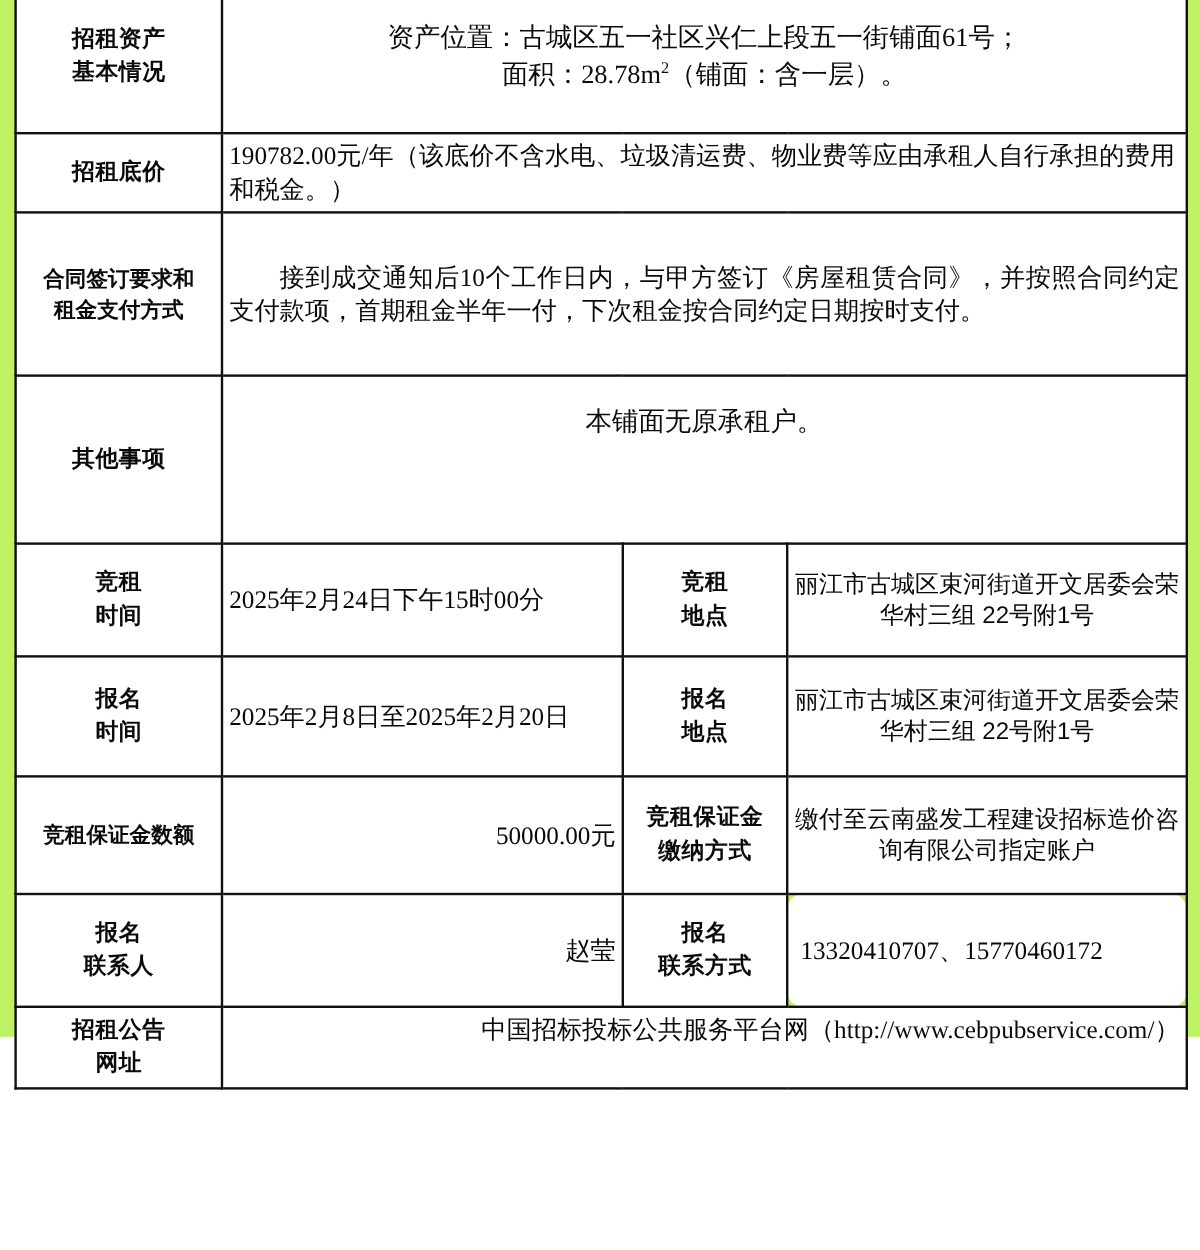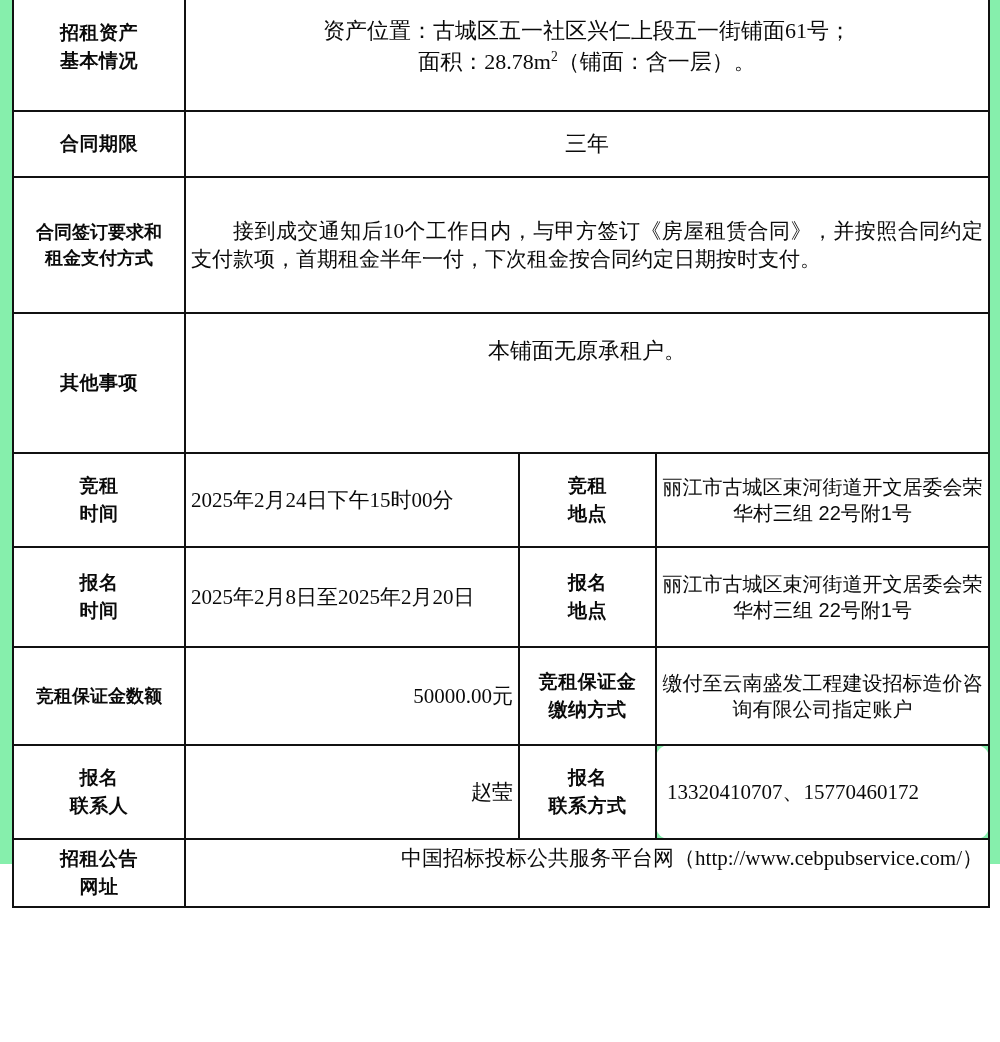--- a/index.html
+++ b/index.html
@@ -19,7 +19,7 @@
     position: relative;
     width: 1000px;
     height: 864px;
-    background: #86efac;
+    background: #bef264;
   }
 
   table.lease-table {

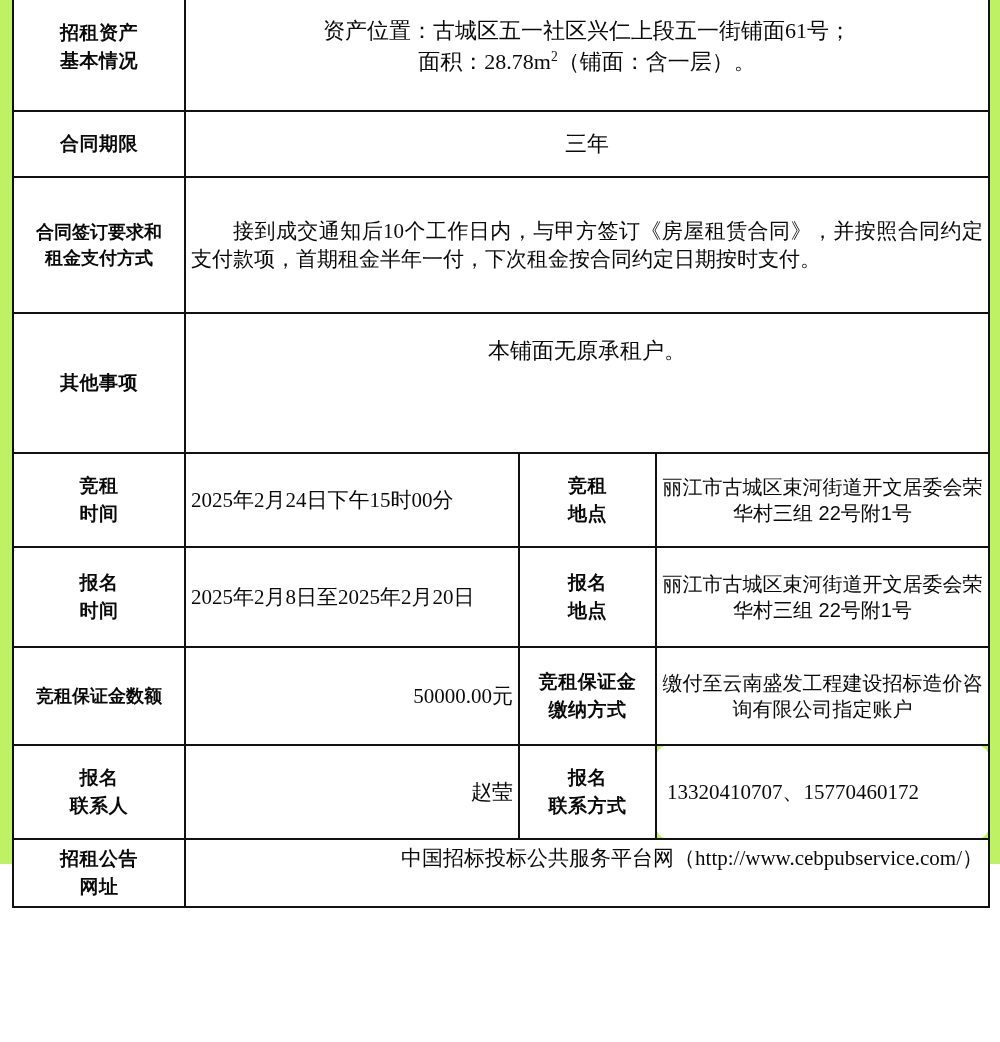--- a/index.html
+++ b/index.html
@@ -127,6 +127,10 @@
         </td>
       </tr>
 
+      <tr>
+        <td class="label cell-tall-2">招租底价</td>
+        <td colspan="3" class="val val-left">190782.00元/年（该底价不含水电、垃圾清运费、物业费等应由承租人自行承担的费用和税金。）</td>
+      </tr>
 
 
       <tr>

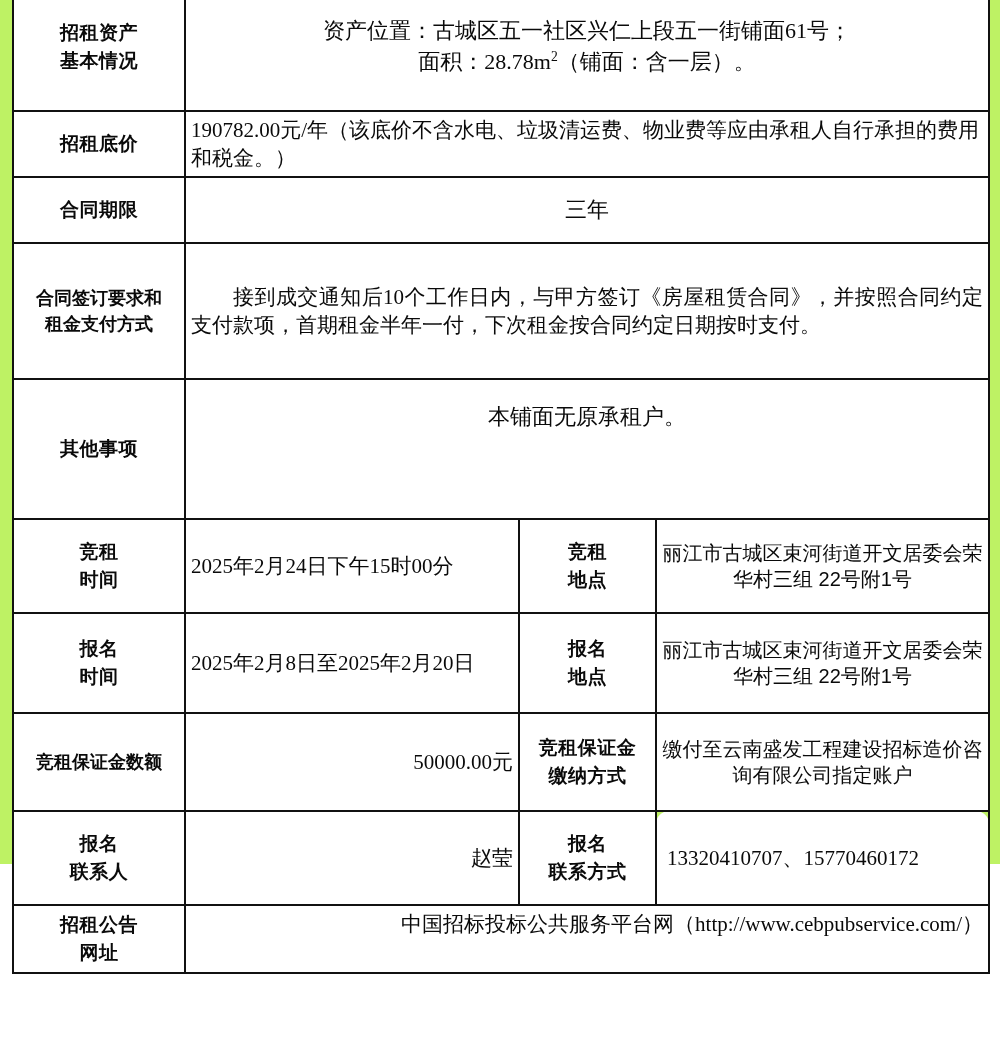--- a/index.html
+++ b/index.html
@@ -133,10 +133,6 @@
       </tr>
 
 
-      <tr>
-        <td class="label cell-tall-4">合同期限</td>
-        <td colspan="3" class="big-center">三年</td>
-      </tr>
 
       <tr>
         <td class="label label-tight cell-tall-5">合同签订要求和

